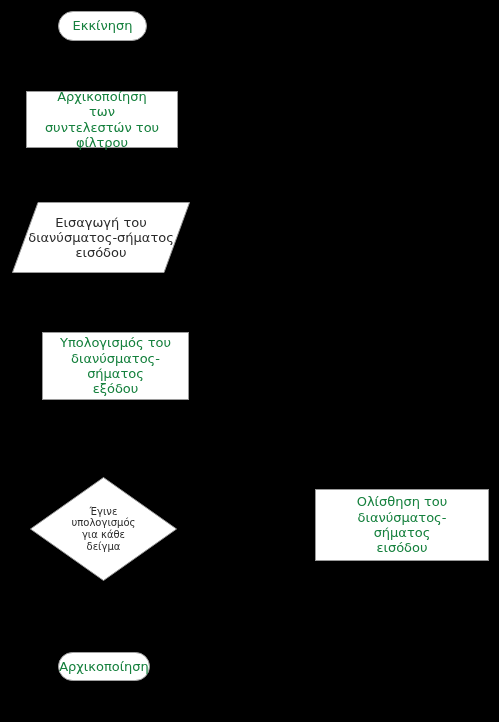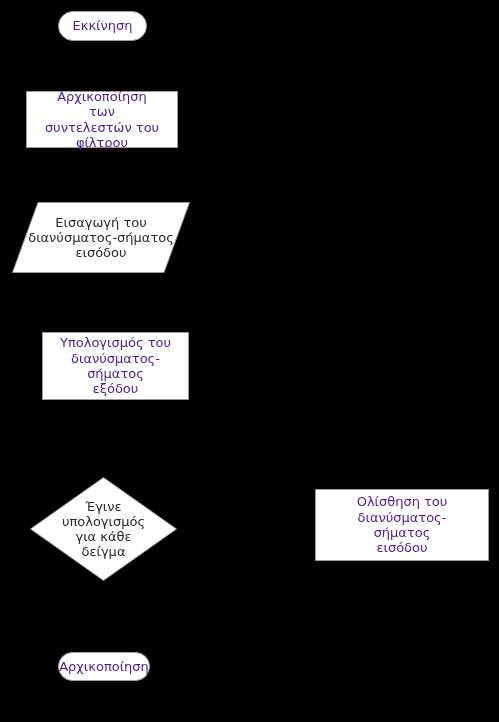--- a/index.html
+++ b/index.html
@@ -23,7 +23,7 @@
     align-items: center;
     justify-content: center;
     text-align: center;
-    color: #4c1d95;
+    color: #15803d;
     background: #ffffff;
     line-height: 1.18;
     white-space: pre-line;

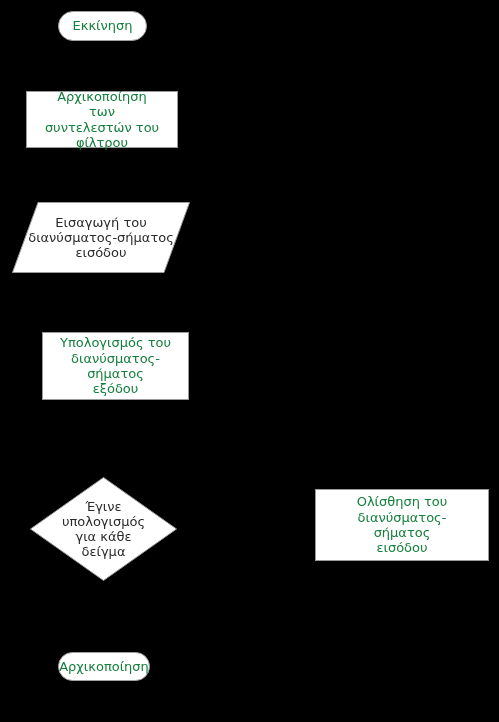--- a/index.html
+++ b/index.html
@@ -91,7 +91,7 @@
     justify-content: center;
     text-align: center;
     color: #2b2b2b;
-    font-size: 13px;
+    font-size: 10px;
     line-height: 1.16;
     white-space: pre-line;
   }

